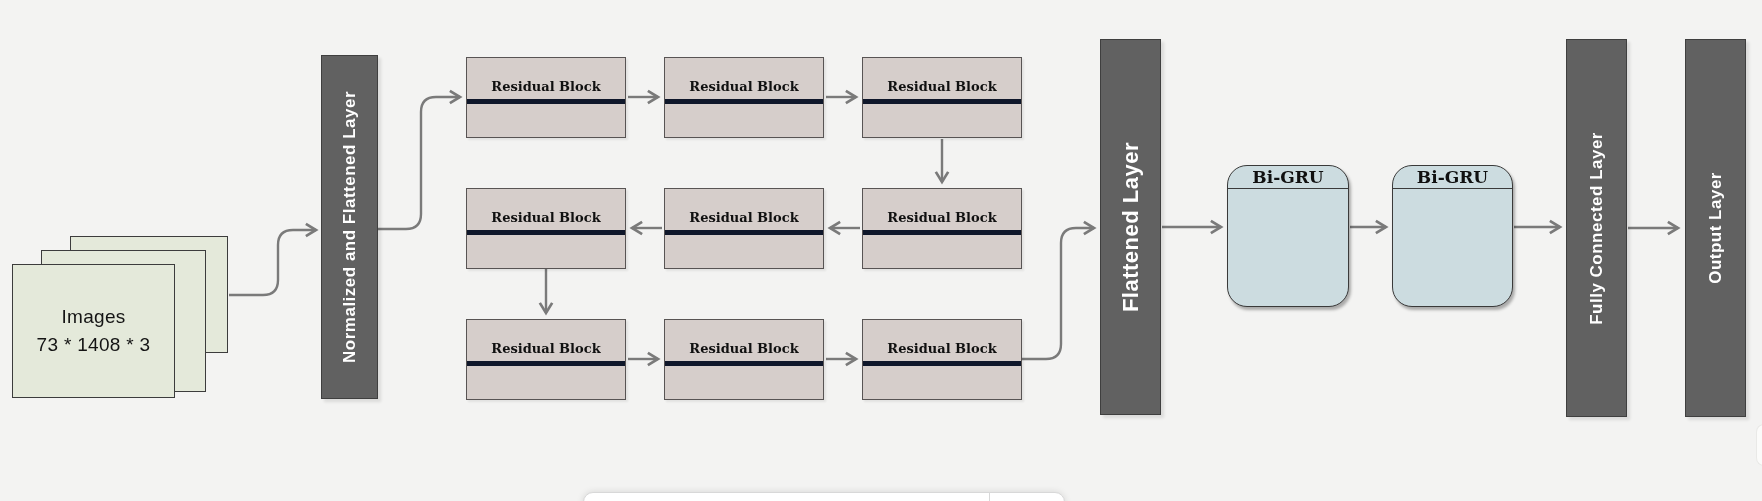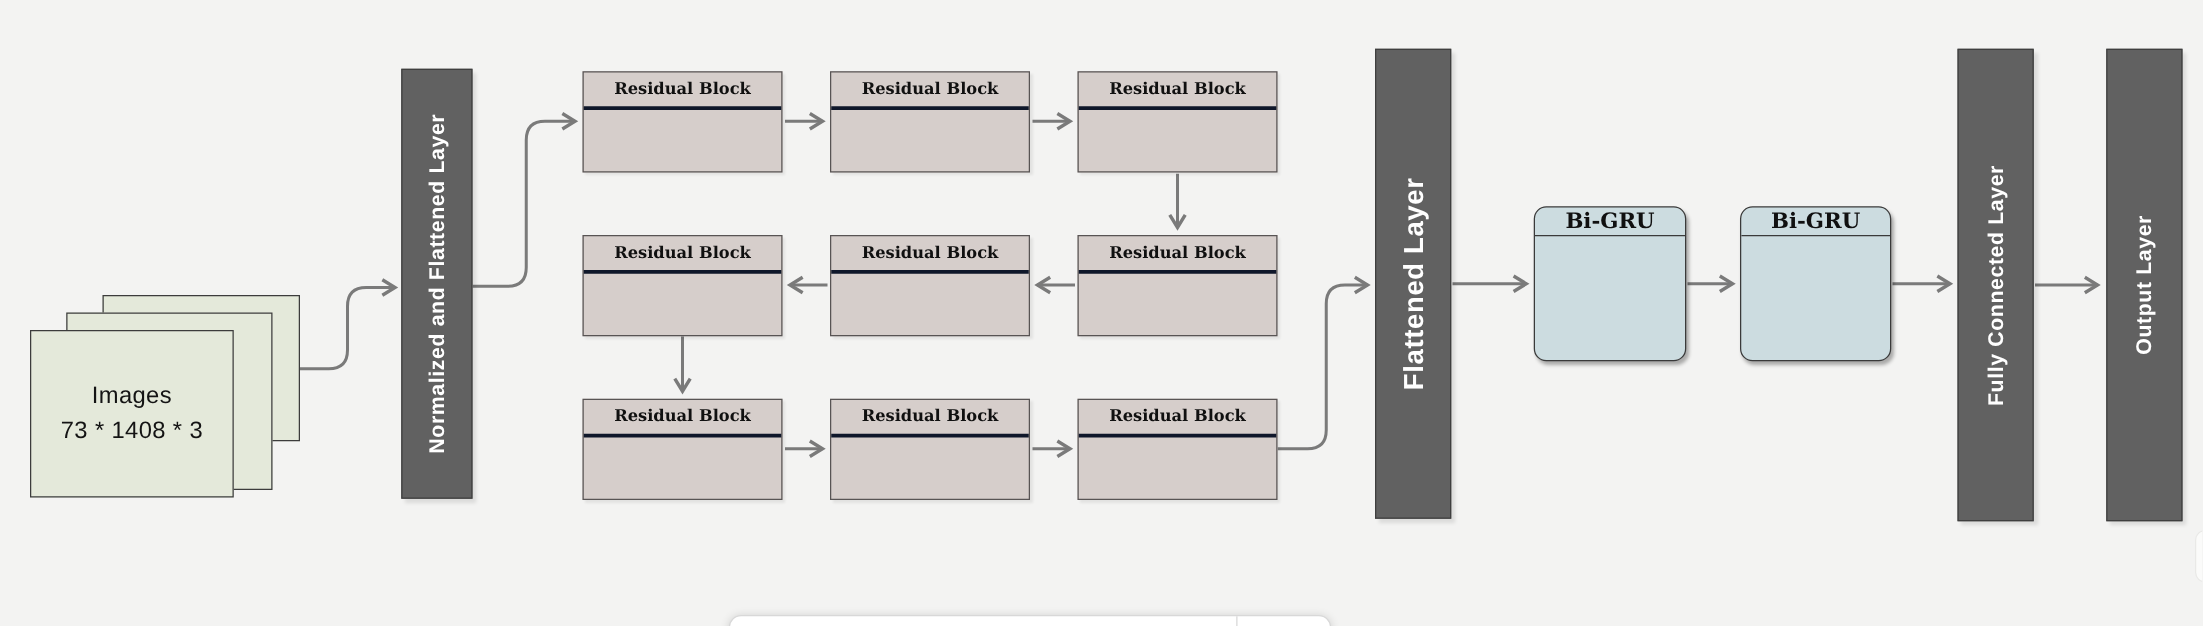--- a/index.html
+++ b/index.html
@@ -30,9 +30,9 @@
     box-sizing:border-box;box-shadow:2px 2px 2px rgba(0,0,0,.07);
   }
   .resblock .hdr{
-    height:30px;border-bottom:3px solid #0f172a;box-sizing:border-box;
+    height:30px;border-bottom:5px solid #0f172a;box-sizing:border-box;
     display:flex;align-items:center;justify-content:center;
-    font-family:"DejaVu Serif",serif;font-weight:700;font-size:13px;color:#101010;
+    font-family:"DejaVu Serif",serif;font-weight:700;font-size:13px;color:#101010;margin-top:16px;
   }
   
   .bigru{

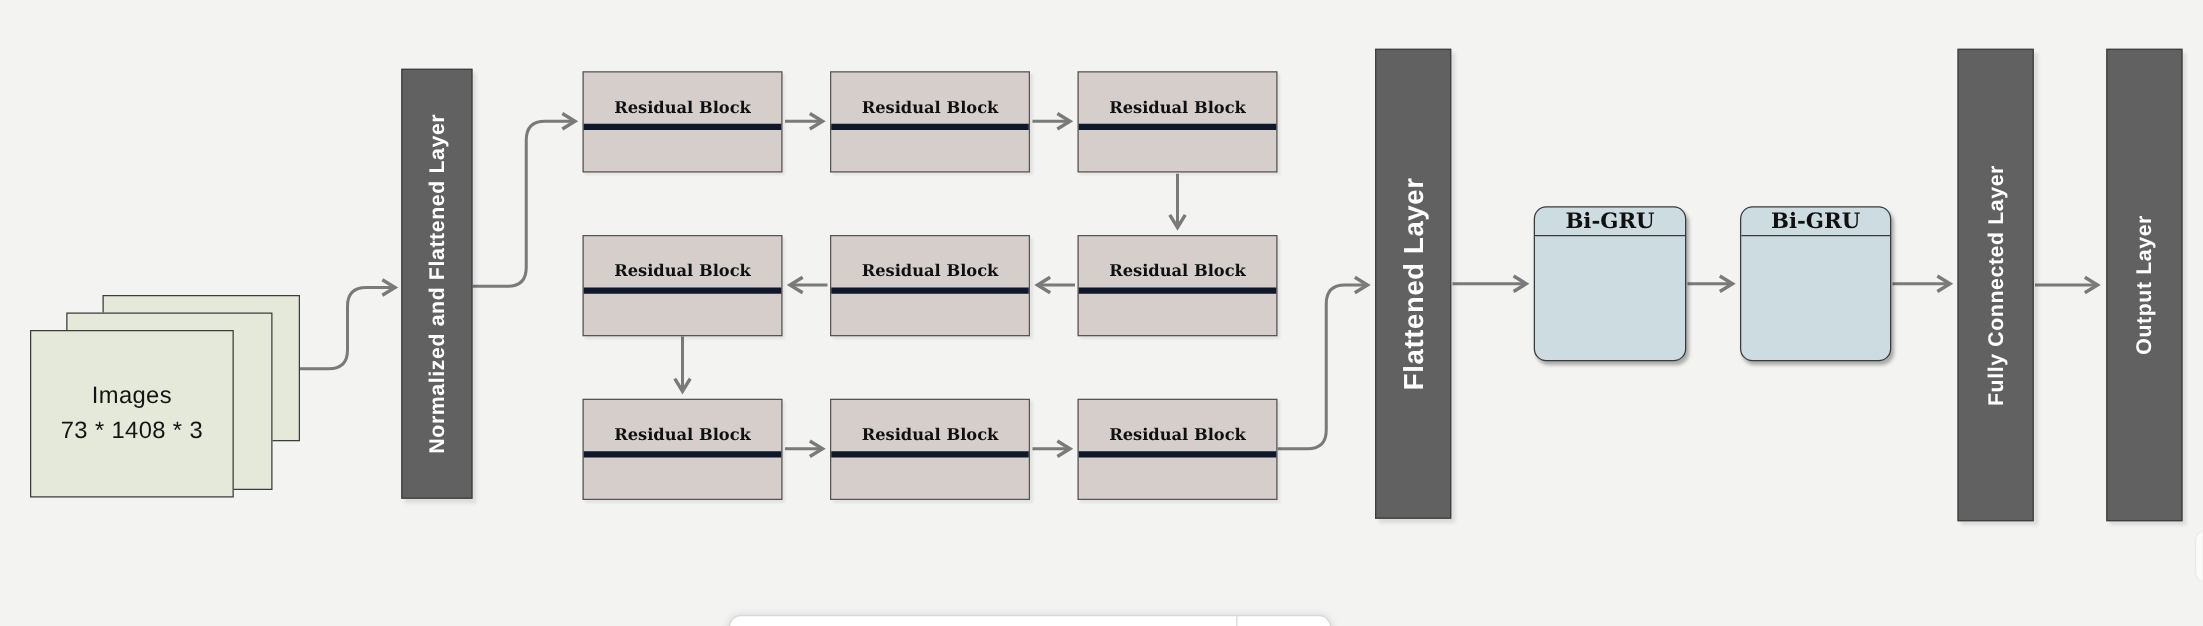--- a/index.html
+++ b/index.html
@@ -36,8 +36,8 @@
   }
   
   .bigru{
-    position:absolute;width:122px;height:124px;background:#ccdce0;border:1px solid #3a3a3a;
-    border-radius:10px;box-sizing:border-box;box-shadow:2px 3px 3px rgba(0,0,0,.30);
+    position:absolute;width:122px;height:142px;background:#ccdce0;border:1px solid #3a3a3a;
+    border-radius:20px;box-sizing:border-box;box-shadow:2px 3px 3px rgba(0,0,0,.30);
     overflow:hidden;
   }
   .bigru .hdr{

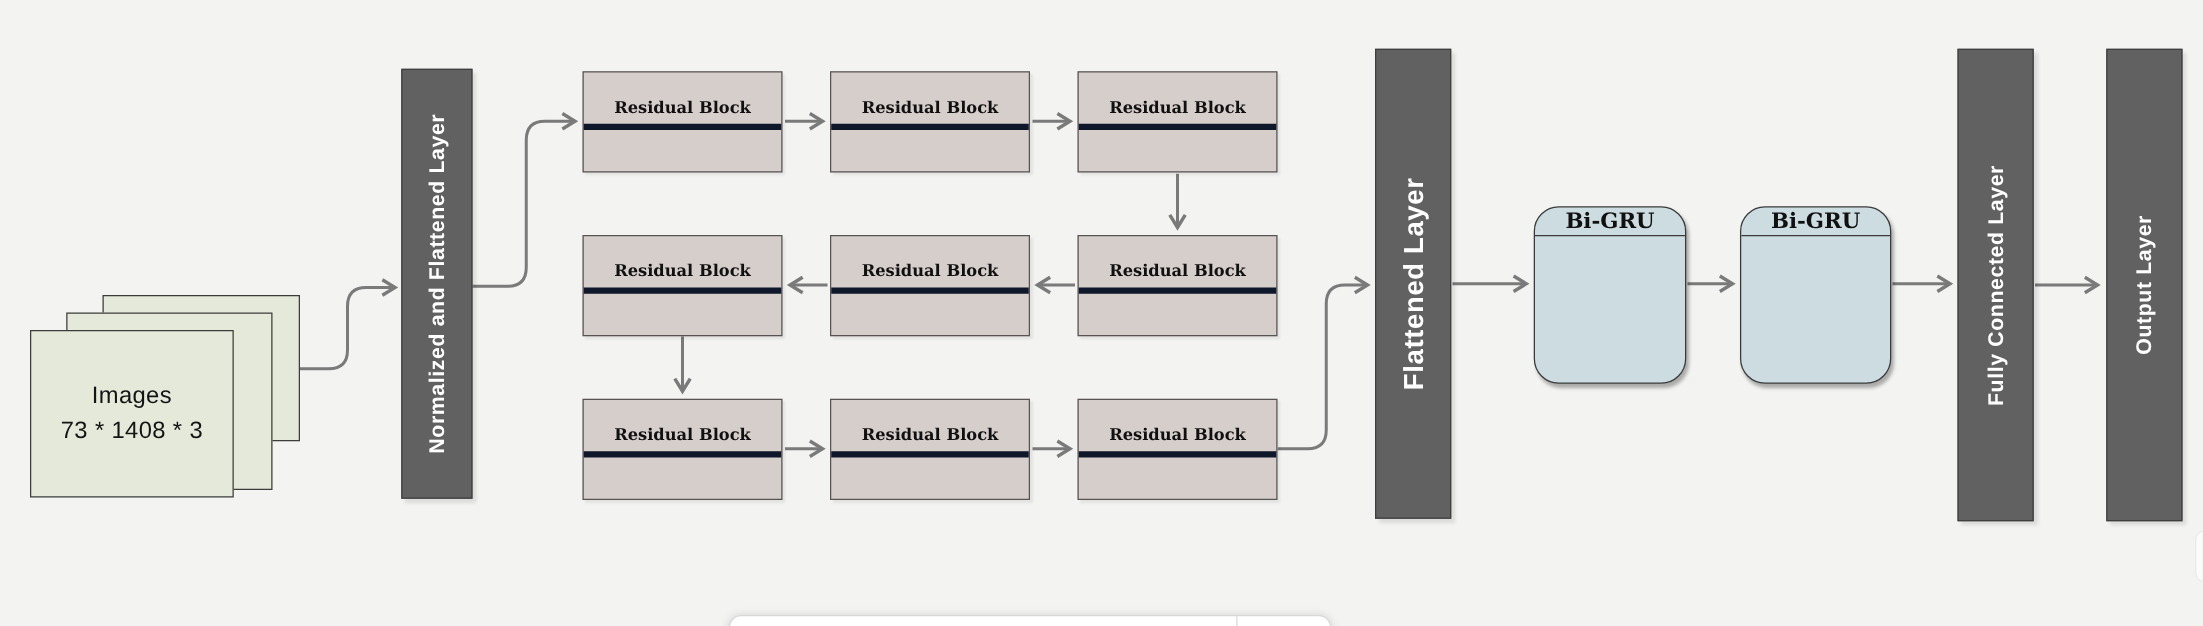--- a/index.html
+++ b/index.html
@@ -8,7 +8,7 @@
     background:#f3f3f2;font-family:"Liberation Sans",sans-serif;
   }
   
-  .imgcard{position:absolute;background:#e4e9da;border:1px solid #3c3c3c;box-sizing:border-box;margin-left:12px;}
+  .imgcard{position:absolute;background:#e4e9da;border:1px solid #3c3c3c;box-sizing:border-box;}
   .imgcard-text{
     position:absolute;inset:0;display:flex;flex-direction:column;justify-content:center;align-items:center;
     color:#141414;font-size:19px;line-height:1.45;letter-spacing:.3px;

